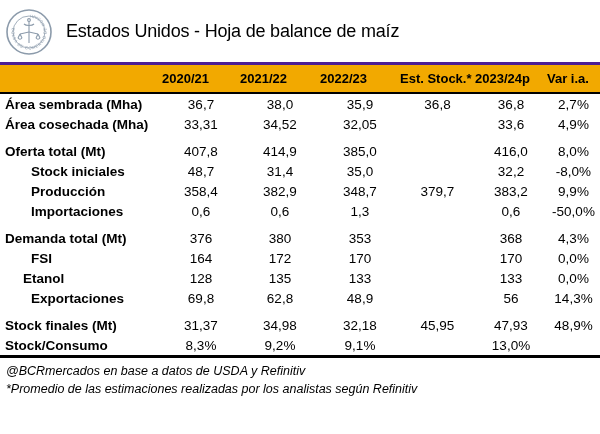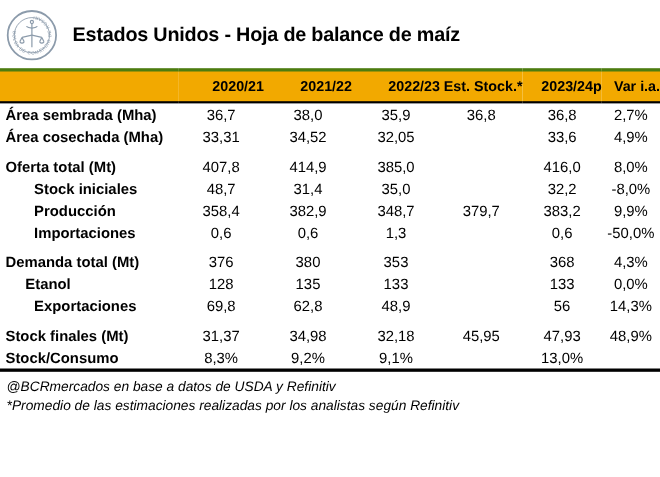--- a/index.html
+++ b/index.html
@@ -23,7 +23,7 @@
   .logo { width: 48px; height: 48px; flex: 0 0 auto; margin-top: 2px; }
   .title {
     font-size: 18px;
-    font-weight: bold;
+    font-weight: normal;
     margin-left: 13px;
     letter-spacing: -0.2px;
     white-space: nowrap;

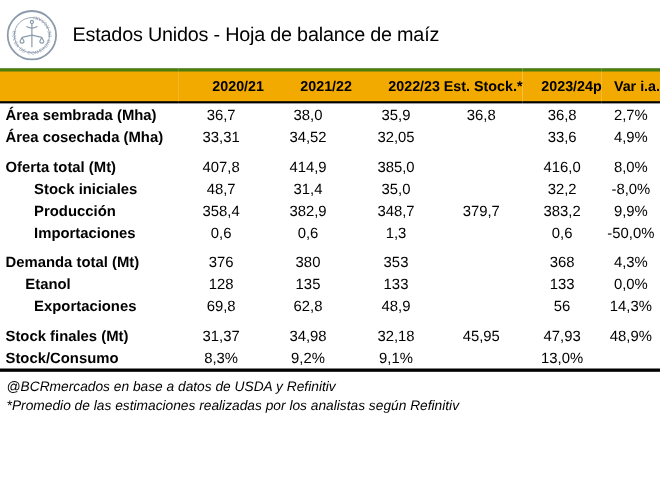--- a/index.html
+++ b/index.html
@@ -45,12 +45,12 @@
 
   thead th {
     background: var(--gold, #F2A900);
-    border-top: 3px solid #4d7c0f;
+    border-top: 3px solid #4c1d95;
     border-bottom: 2px solid #000;
     height: 27px;
     font-size: 13px;
     font-weight: bold;
-    text-align: right;
+    text-align: left;
     padding: 0;
     white-space: nowrap;
   }

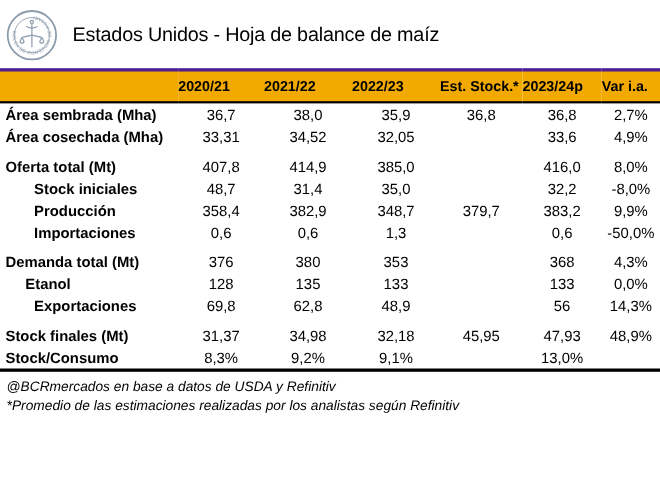--- a/index.html
+++ b/index.html
@@ -200,6 +200,15 @@
           <td class="val">4,3%</td>
         </tr>
         <tr>
+          <td class="label indent-1">FSI</td>
+          <td class="val">164</td>
+          <td class="val">172</td>
+          <td class="val">170</td>
+          <td class="val"></td>
+          <td class="val">170</td>
+          <td class="val">0,0%</td>
+        </tr>
+        <tr>
           <td class="label indent-2">Etanol</td>
           <td class="val">128</td>
           <td class="val">135</td>

